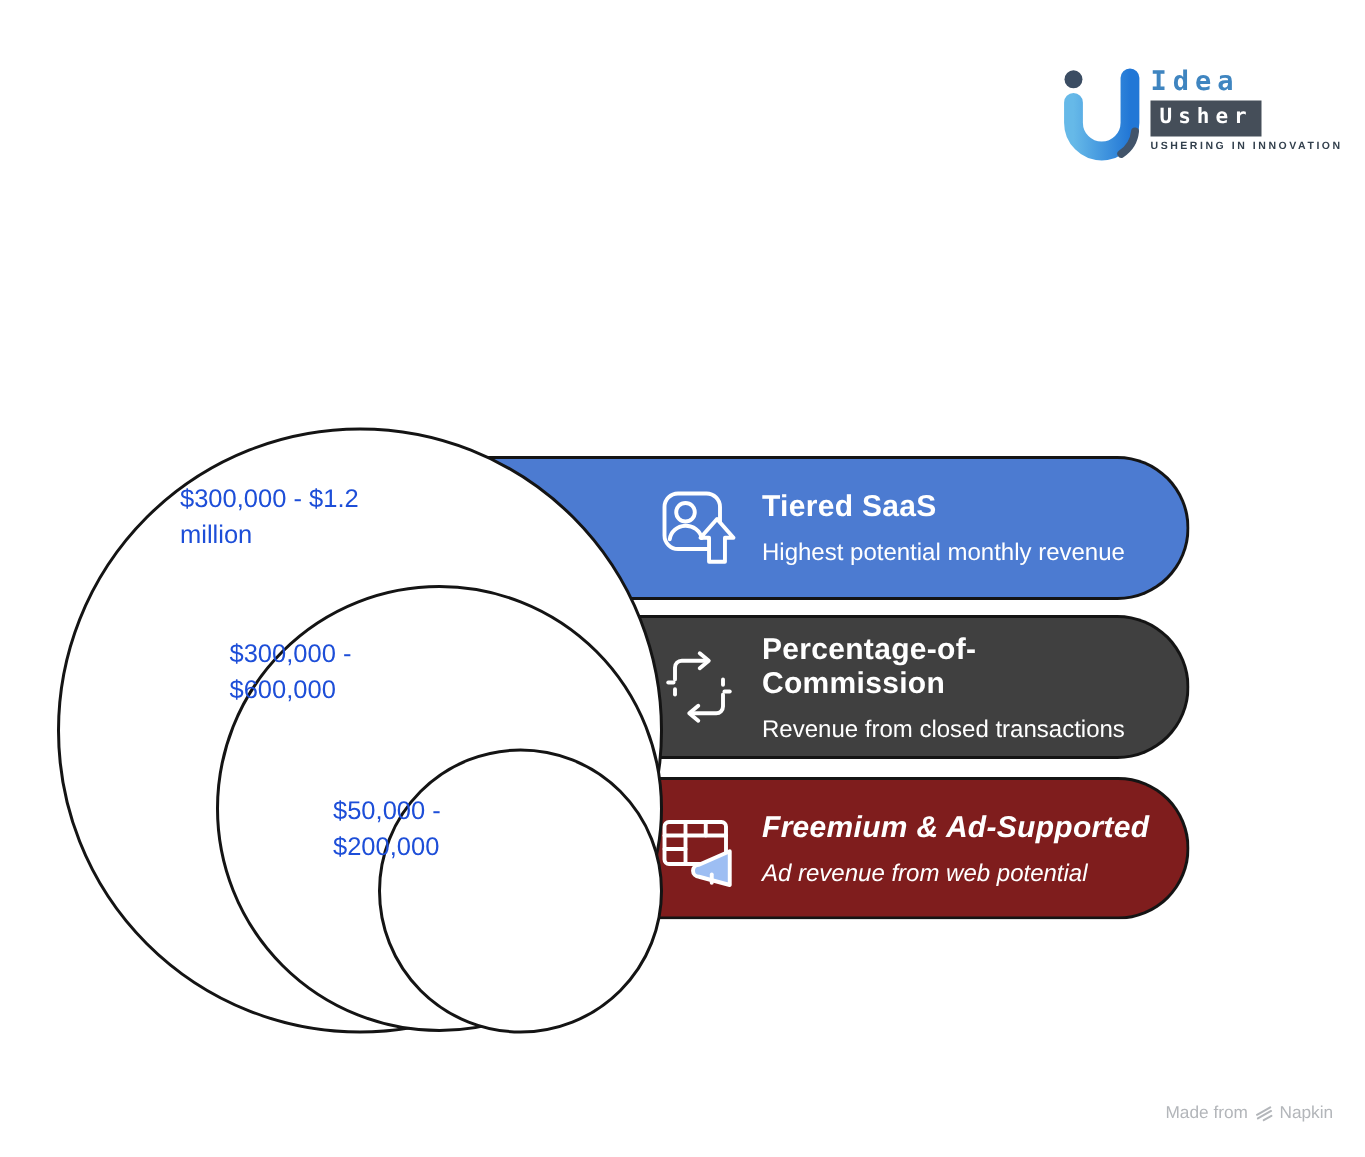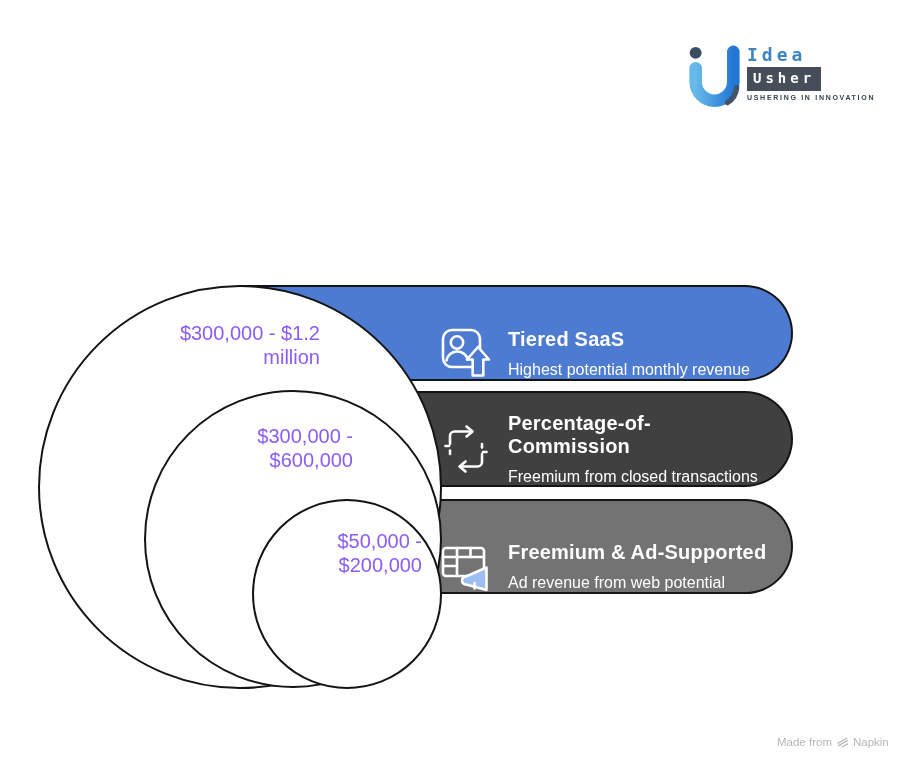--- a/index.html
+++ b/index.html
@@ -48,7 +48,7 @@
   #r3{left:222px;top:529px;}
 
   
-  .logo{position:absolute;left:686px;top:44px;display:flex;gap:5px;z-index:6;}
+  .logo{position:absolute;left:706px;top:44px;display:flex;gap:5px;z-index:6;}
   .logo-text{display:flex;flex-direction:column;align-items:flex-start;}
   .brand-top{
     color:#3f85c0;font-weight:bold;font-size:18px;line-height:22px;letter-spacing:4px;

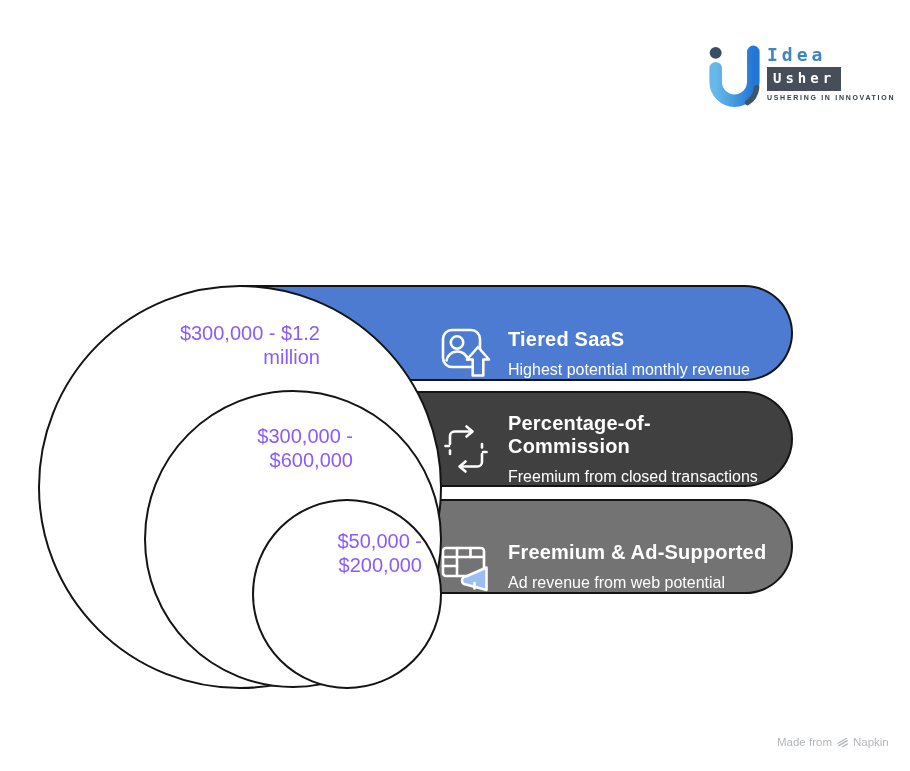--- a/index.html
+++ b/index.html
@@ -40,8 +40,8 @@
   #c3{left:252px;top:499px;width:190px;height:190px;z-index:4;}
 
   .range{
-    position:absolute;z-index:5;width:200px;text-align:right;
-    color:#8b5cf6;font-size:20px;line-height:24px;
+    position:absolute;z-index:5;width:200px;text-align:left;
+    color:#1d4ed8;font-size:17px;line-height:24px;
   }
   #r1{left:120px;top:321px;}
   #r2{left:153px;top:424px;}

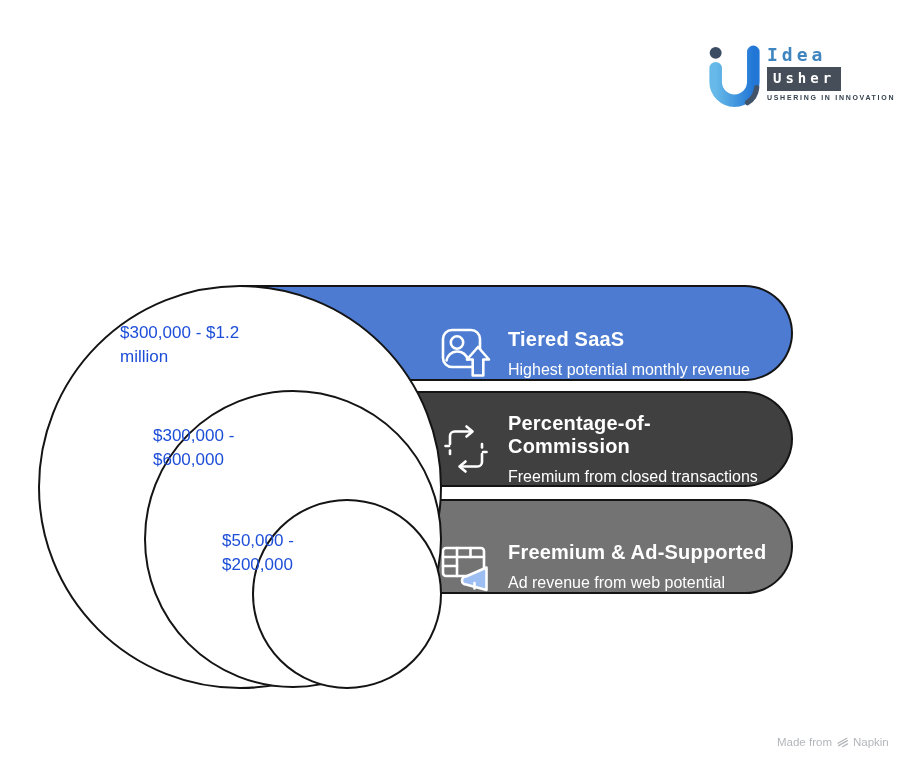--- a/index.html
+++ b/index.html
@@ -13,7 +13,7 @@
     position:absolute;box-sizing:border-box;z-index:1;
     border:2px solid #141414;border-left:none;
     border-radius:0 52px 52px 0;
-    display:flex;align-items:flex-end;
+    display:flex;align-items:center;margin-top:19px;
   }
   #bar1{left:240px;top:285px;width:553px;height:96px;}
   #bar2{left:293px;top:391px;width:500px;height:96px;}

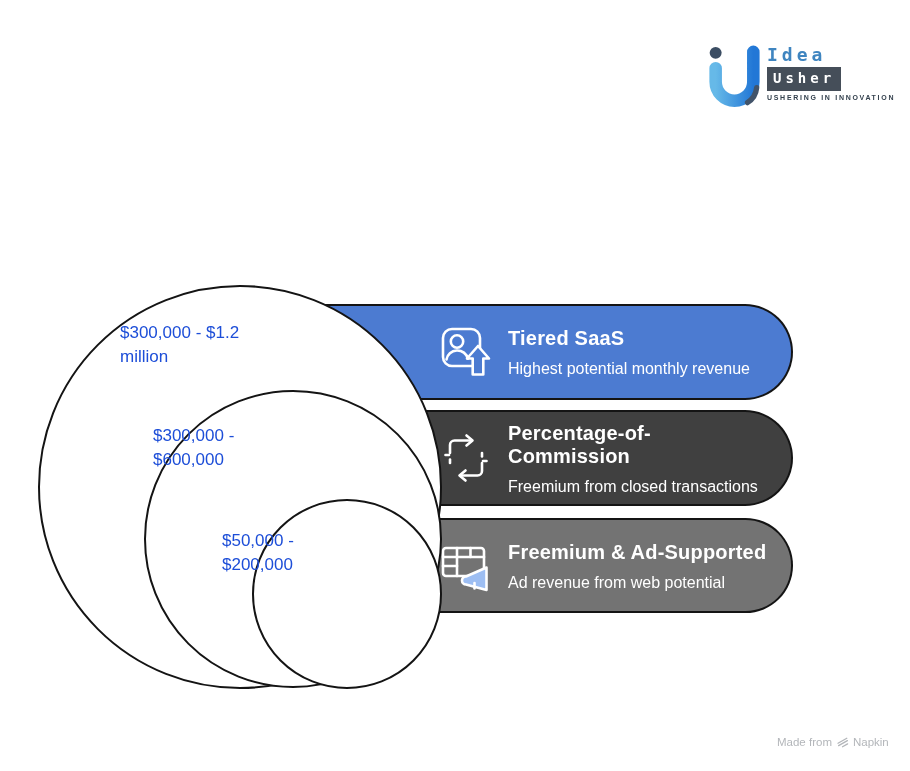--- a/index.html
+++ b/index.html
@@ -105,7 +105,7 @@
       </svg>
       <div class="bar-text">
         <div class="bar-title">Percentage-of-Commission</div>
-        <div class="bar-sub">Freemium from closed transactions</div>
+        <div class="bar-sub">Revenue from closed transactions</div>
       </div>
     </div>
   </div>

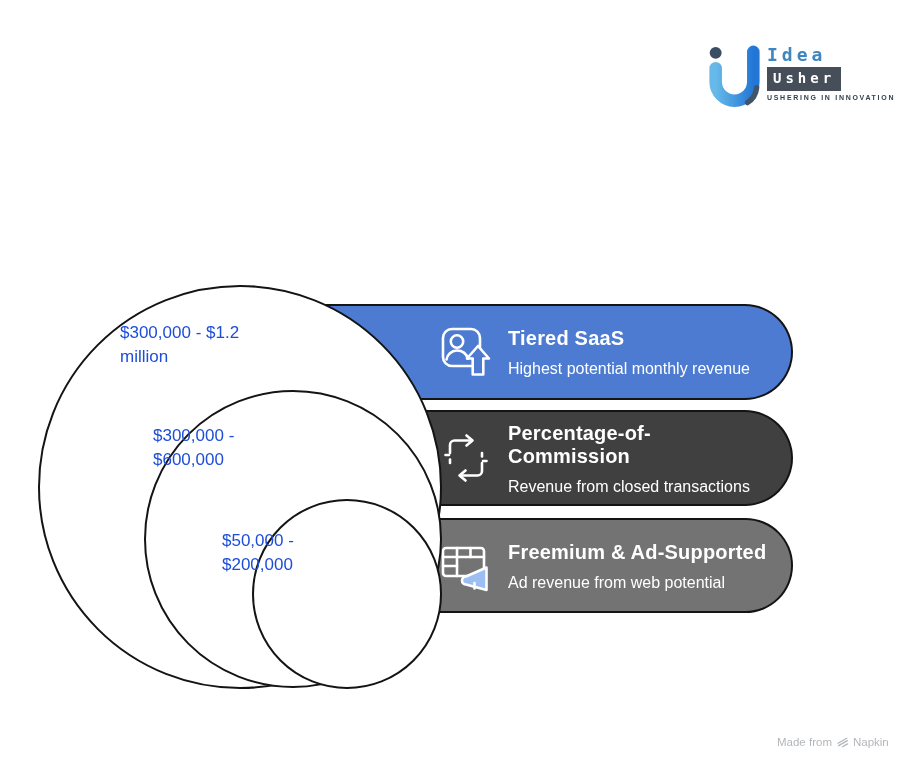--- a/index.html
+++ b/index.html
@@ -110,7 +110,7 @@
     </div>
   </div>
 
-  <div class="bar" id="bar3" style="background: #737373;">
+  <div class="bar" id="bar3" style="background: #7f1d1d; font-style: italic;">
     <div class="bar-inner">
       <svg class="bar-icon" viewBox="0 0 52 52" stroke="#ffffff" stroke-width="2.6" fill="none" stroke-linejoin="round" stroke-linecap="round">
         <rect x="3" y="8" width="41" height="28" rx="3"></rect>

